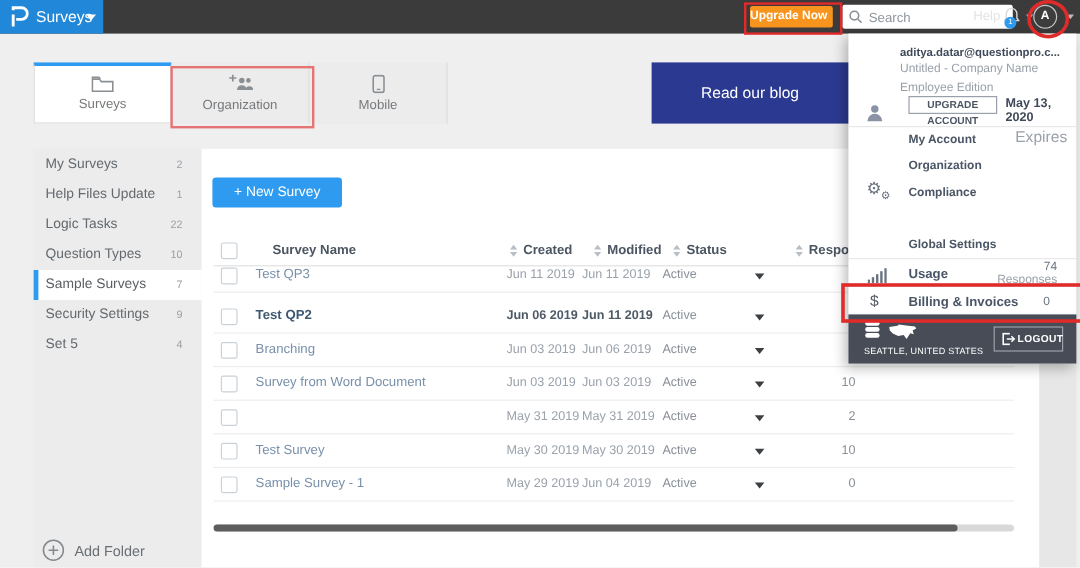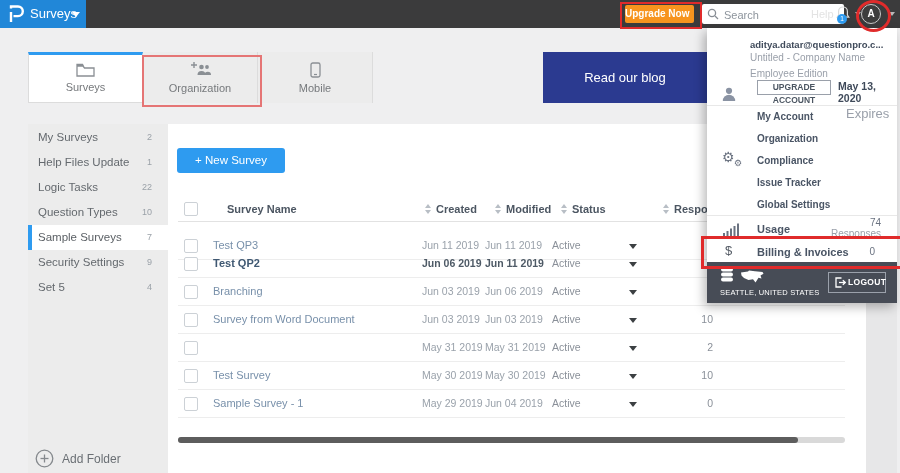--- a/index.html
+++ b/index.html
@@ -289,7 +289,6 @@
     <div class="dd-item" style="top:78px">My Account</div>
     <div class="dd-item" style="top:100px">Organization</div>
     <div class="dd-item" style="top:122px">Compliance</div>
-    <div class="dd-item" style="top:144px">Issue Tracker</div>
     <div class="dd-item" style="top:166px">Global Settings</div>
     <div class="dd-gears">
         <span class="g1">⚙</span>

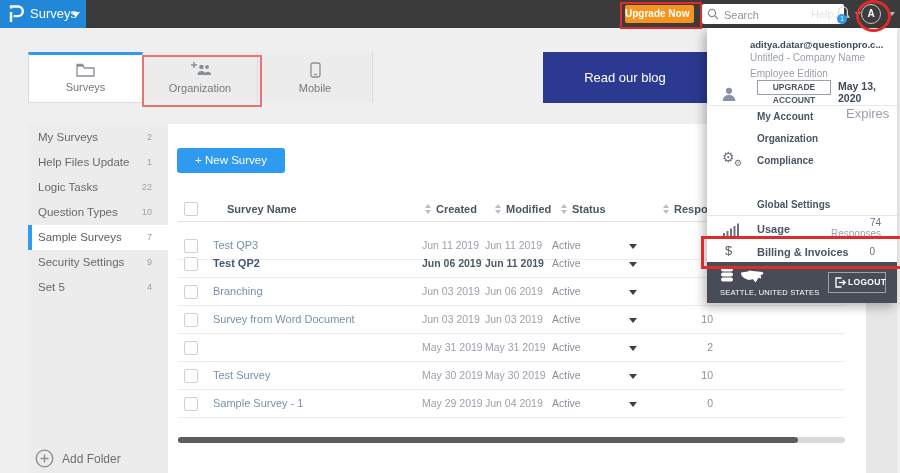--- a/index.html
+++ b/index.html
@@ -206,7 +206,7 @@
       <span class="th" style="left:496px">Responses</span>
     </div>
 
-    <div class="trow" style="top:108px">
+    <div class="trow" style="top:92px">
       <span class="checkbox"></span>
       <span class="cell cell-name">Test QP3</span>
       <span class="cell cell-created">Jun 11 2019</span>

